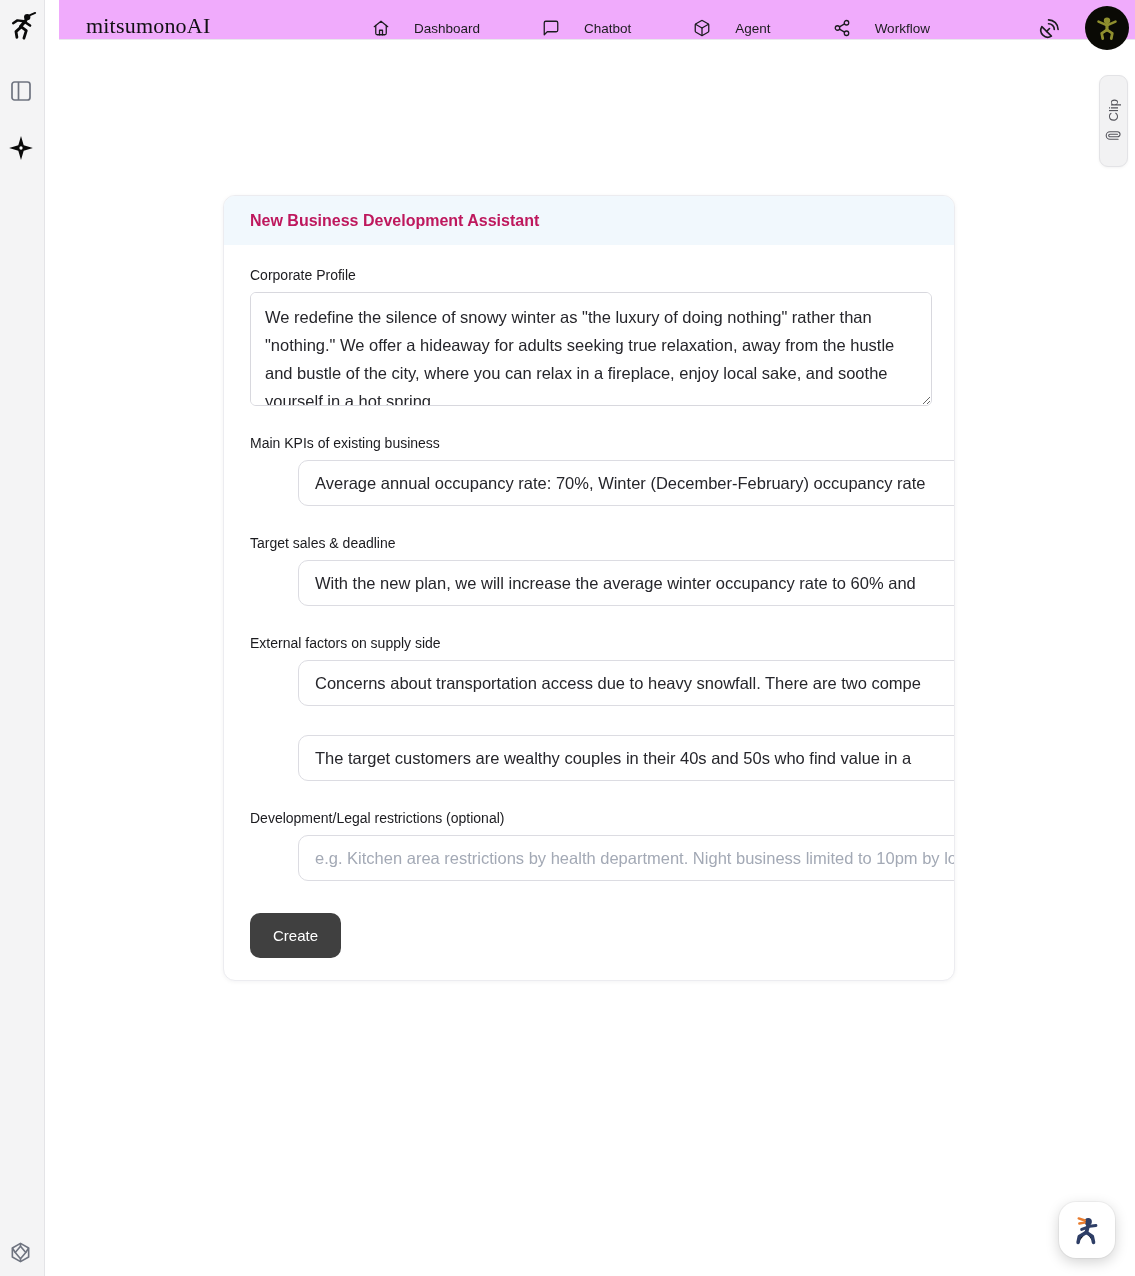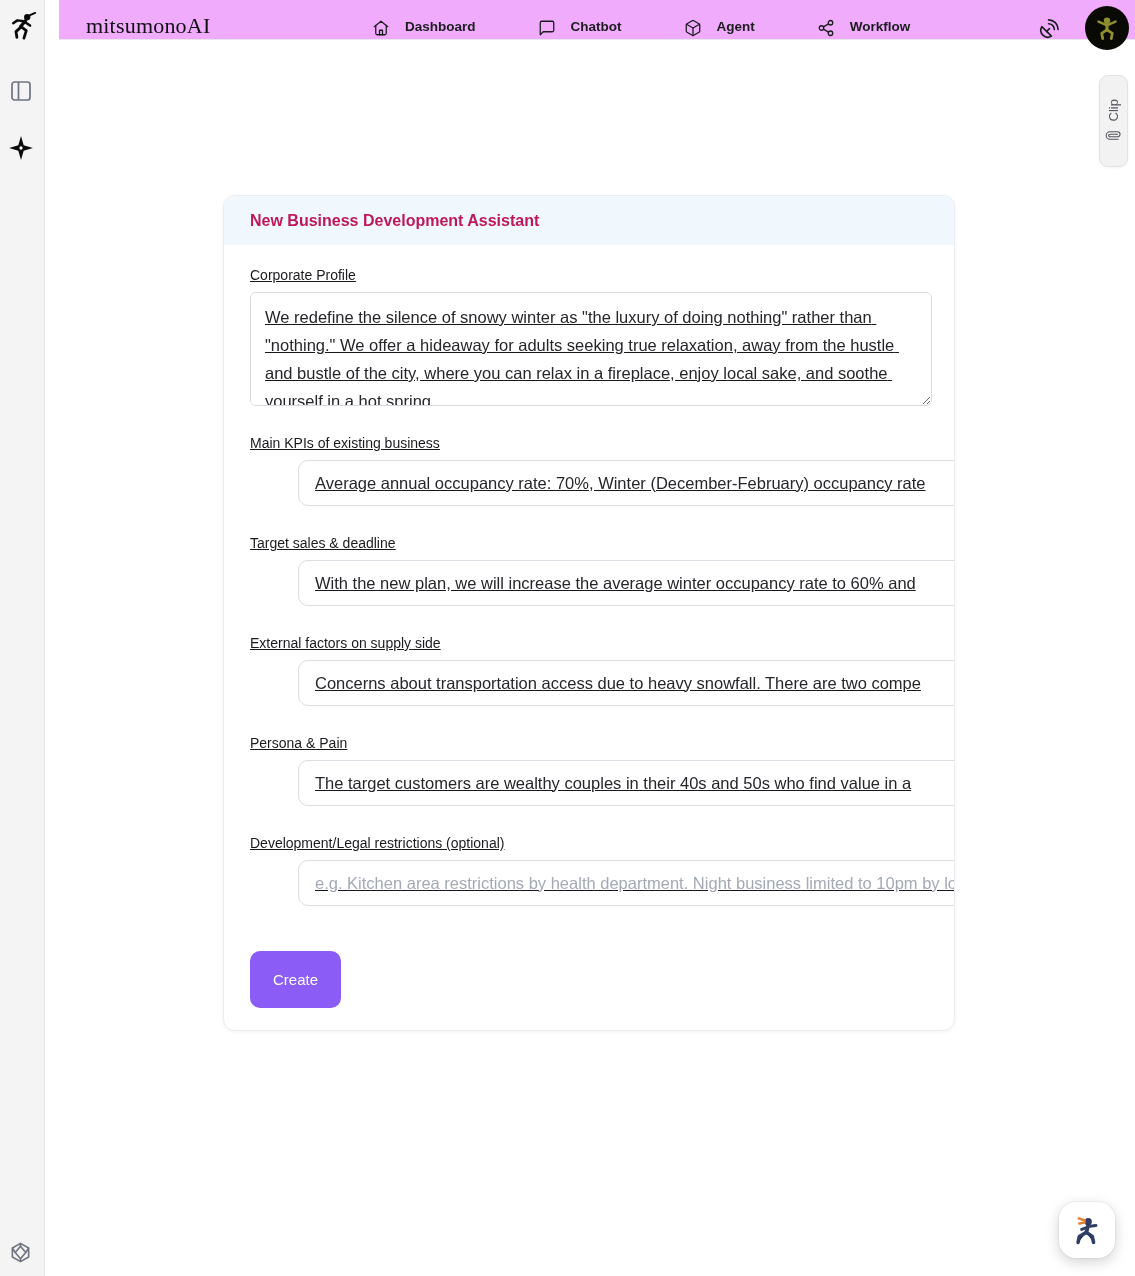--- a/index.html
+++ b/index.html
@@ -24,7 +24,7 @@
   }
   .brand { position:absolute; left:27px; top:13px; font-family:"Liberation Serif", serif; font-size:22px; color:#111113; letter-spacing:.2px; }
   .nav-items { position:absolute; left:313px; top:0; height:56px; display:flex; align-items:center; gap:62px; }
-  .nav-item { display:flex; align-items:flex-start; gap:15px; cursor:pointer;font-weight:bold; }
+  .nav-item { display:flex; align-items:center; gap:24px; cursor:pointer; }
   .nav-item svg { width:18px; height:18px; stroke:#1c1c1f; }
   .nav-item .lbl { font-size:13.5px; color:#1c1c1f; }
   .nav-right { position:absolute; right:20px; top:0; height:56px; display:flex; align-items:center; gap:24px; }

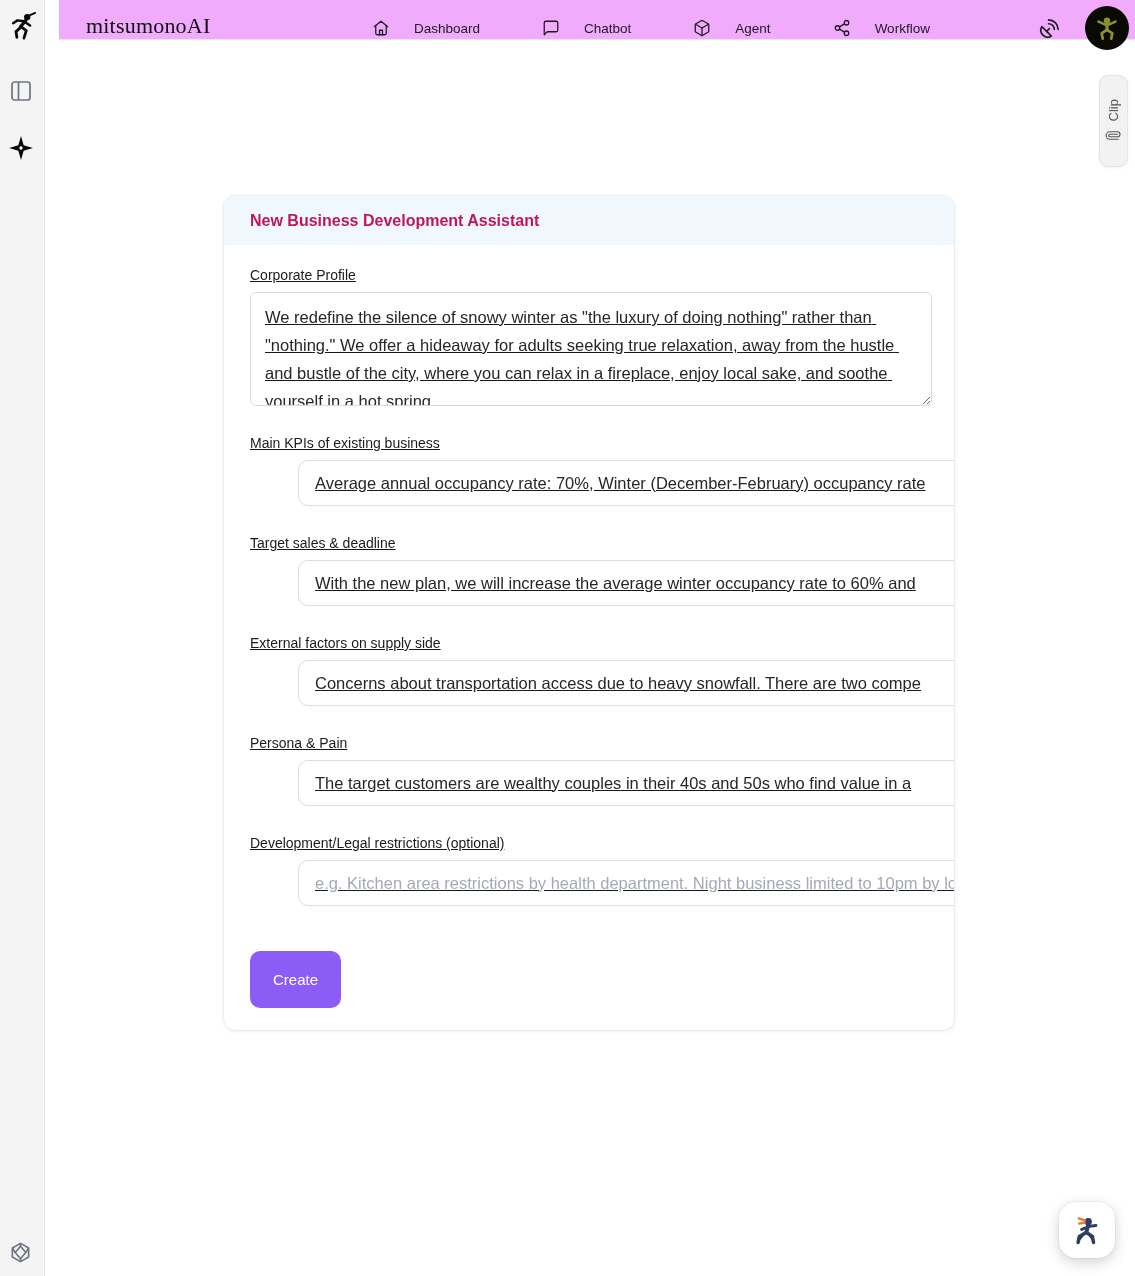--- a/index.html
+++ b/index.html
@@ -47,7 +47,7 @@
   }
   .card-header { background:#f1f8fd; padding:16px 26px 15px; }
   .card-title { font-size:16px; font-weight:700; color:#be185d; }
-  .card-body { padding:22px 26px 22px;text-decoration:underline; }
+  .card-body { padding:22px 26px 22px; }
   .field { margin-bottom:29px; }
   .field-label { font-size:14px; color:#1b1b1f; margin-bottom:9px; }
   .text-input {

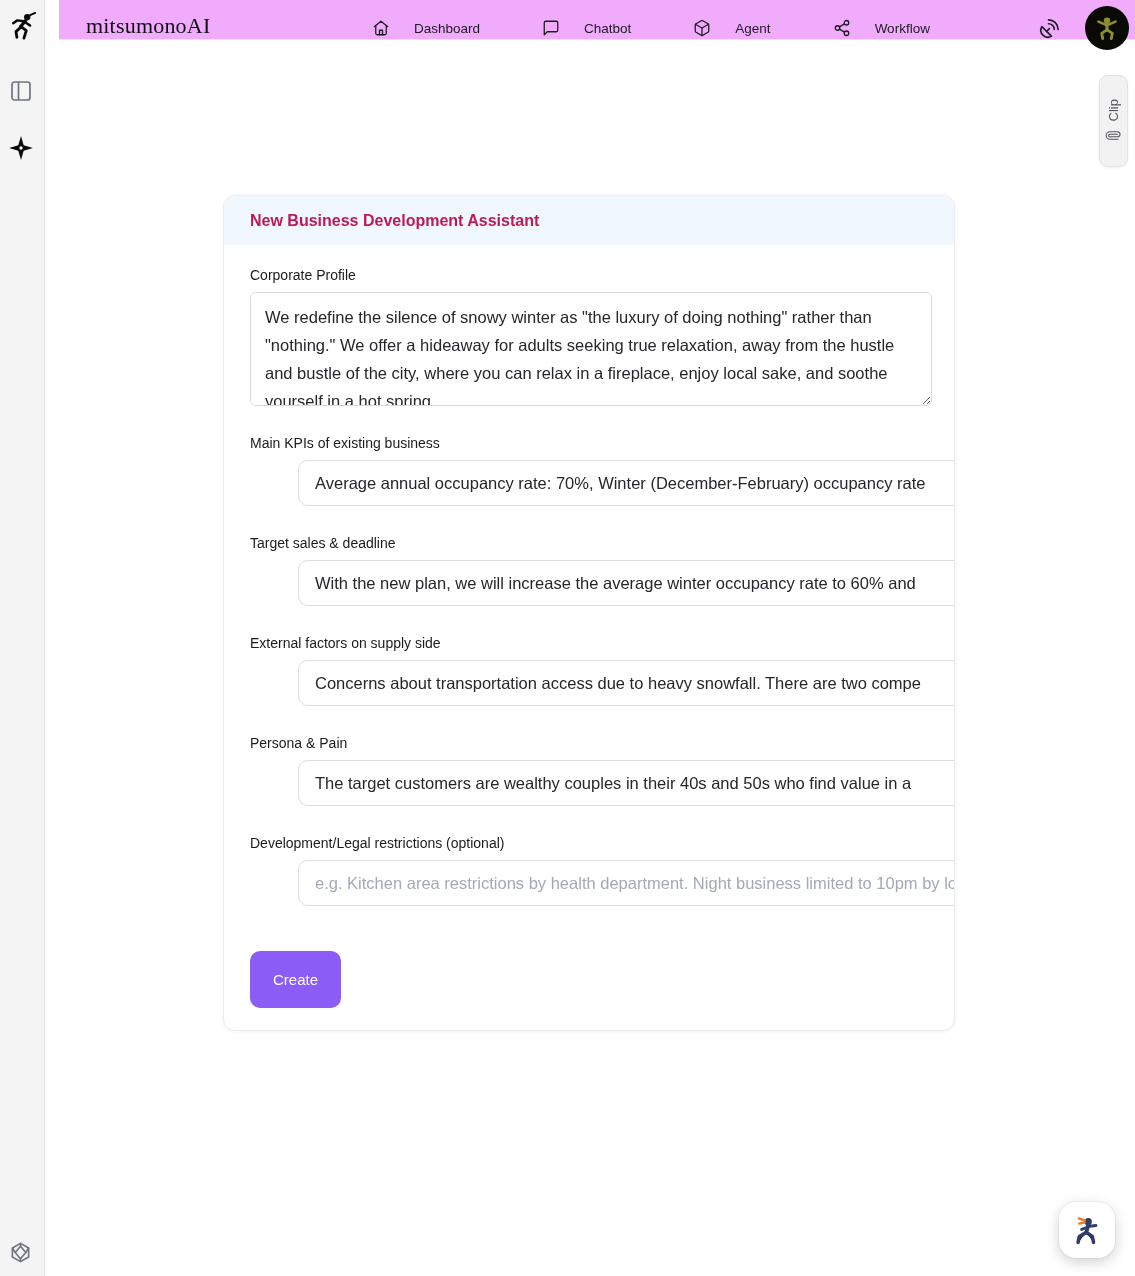--- a/index.html
+++ b/index.html
@@ -204,7 +204,6 @@
     </div>
 
     <div class="field">
-      <div class="field-label">Persona &amp; Pain</div>
       <input type="text" class="text-input" spellcheck="false" value="The target customers are wealthy couples in their 40s and 50s who find value in a" style="">
     </div>
 

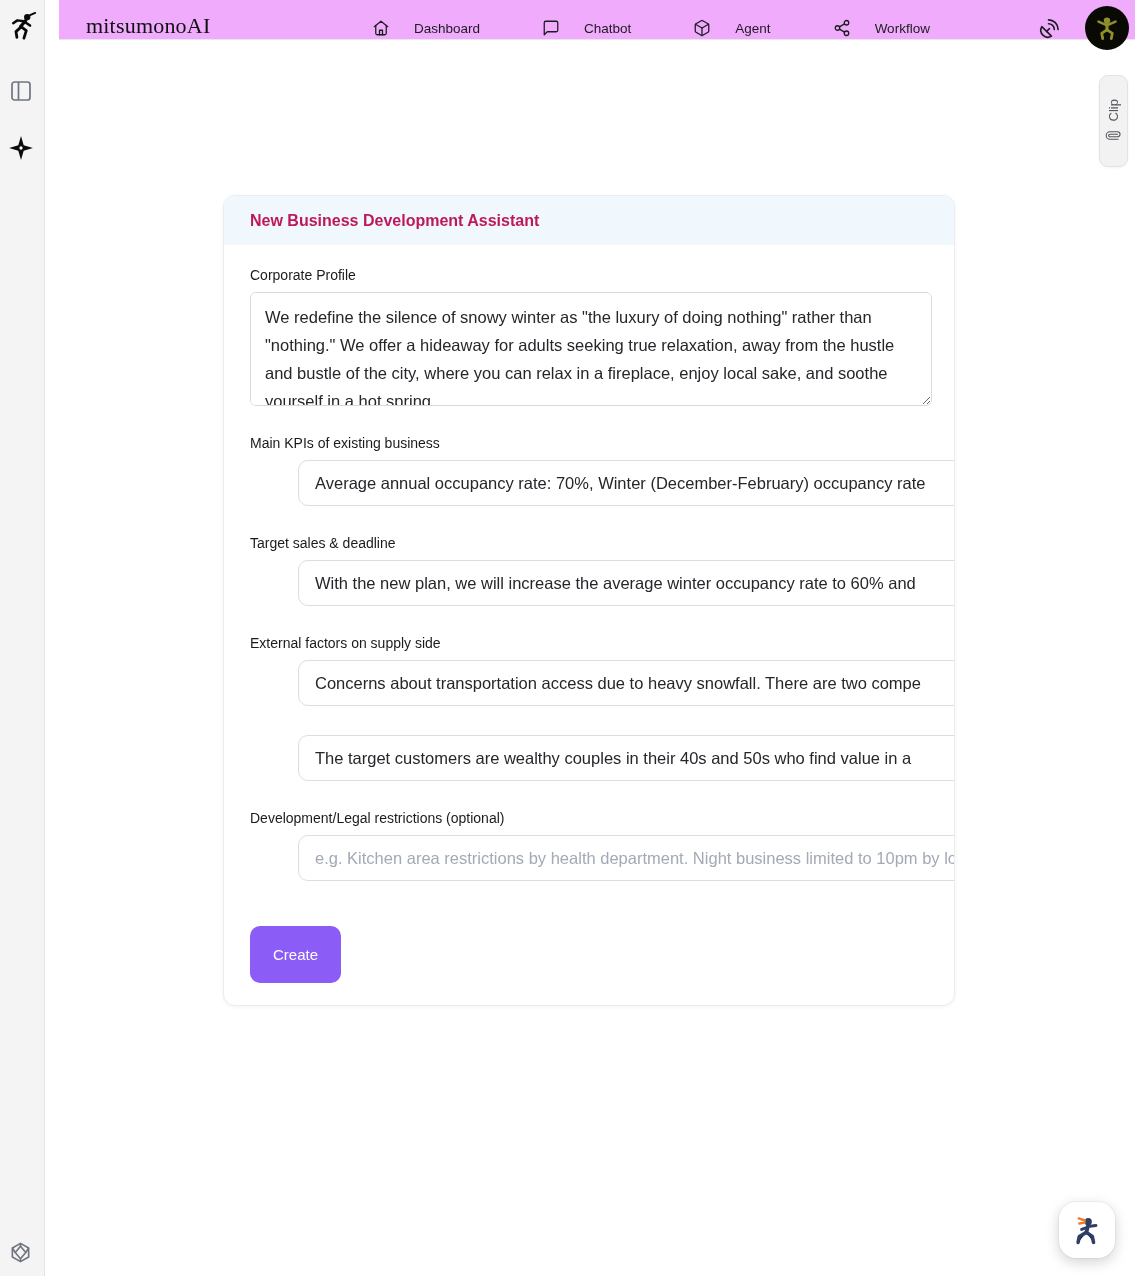--- a/index.html
+++ b/index.html
@@ -65,9 +65,9 @@
   .area-input::-webkit-scrollbar-track { background:#fbfbfc; border-left:1px solid #ececee; }
   .area-input::-webkit-scrollbar-thumb { background:#b7b7bc; border-radius:7px; border:3px solid #fbfbfc; }
   .create-btn {
-    margin-top:45px; background:#8b5cf6; color:#ffffff; border:none; cursor:pointer;
+    margin-top:32px; background:#404040; color:#ffffff; border:none; cursor:pointer;
     font-family:"Liberation Sans", sans-serif; font-size:15px; font-weight:500;
-    padding:20px 23px; border-radius:10px; display:inline-block;
+    padding:14px 23px; border-radius:10px; display:inline-block;
   }
   
   .fab {

